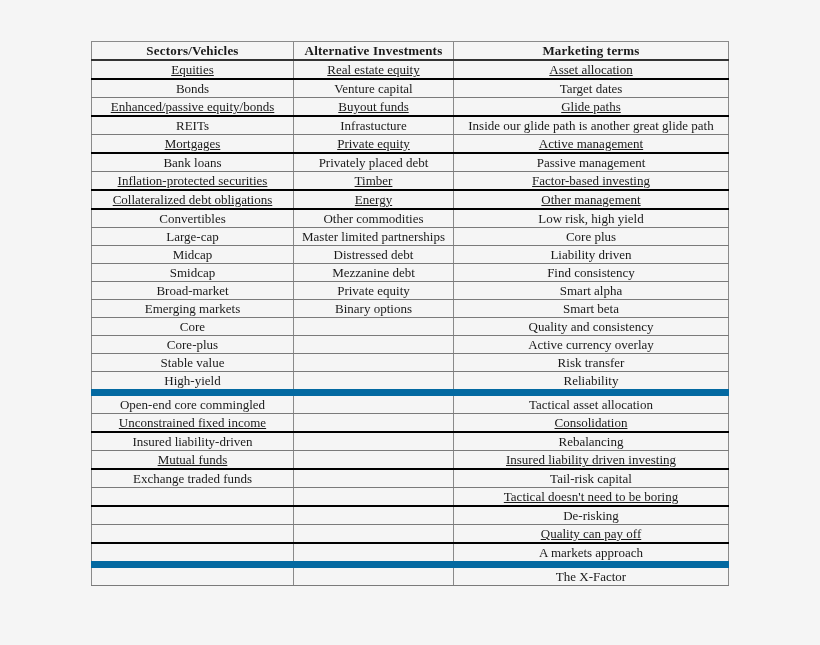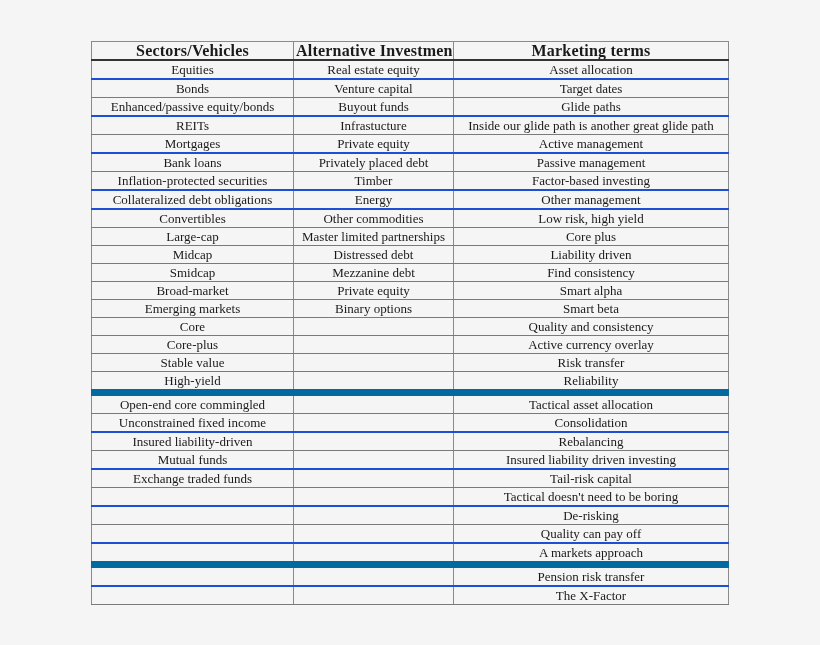--- a/index.html
+++ b/index.html
@@ -43,7 +43,7 @@
     }
     table.terms th {
       font-weight: bold;
-      font-size: 16px;
+      font-size: 13px;
       border-bottom: 2px solid #333;
       letter-spacing: 0.2px;
     }

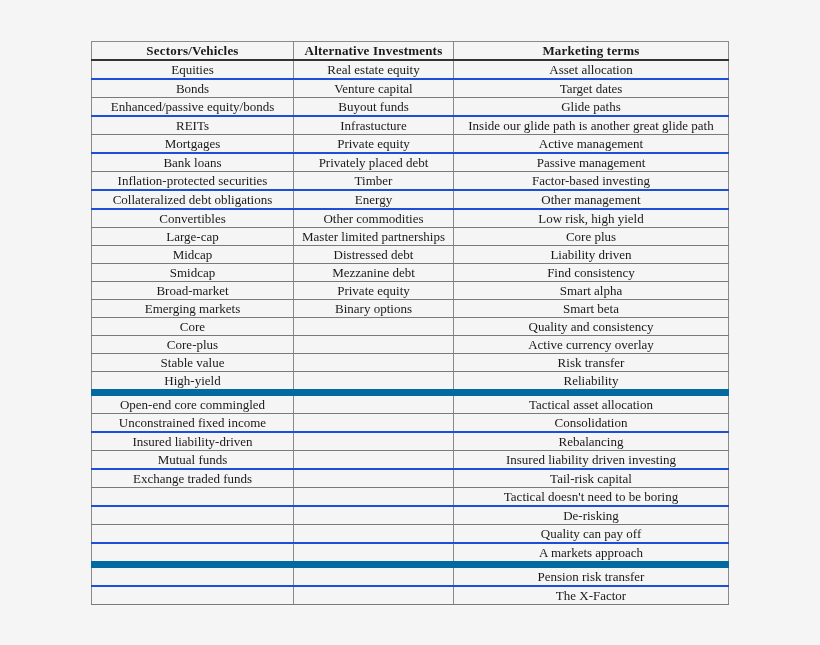--- a/index.html
+++ b/index.html
@@ -48,7 +48,8 @@
       letter-spacing: 0.2px;
     }
     table.terms tr.dark td {
-      border-bottom: 2px solid #1d4ed8;
+      border-bottom: 2px solid #000000;
+      text-decoration: underline;
     }
     table.terms tr.light td {
       border-bottom: 7px solid #0369a1;

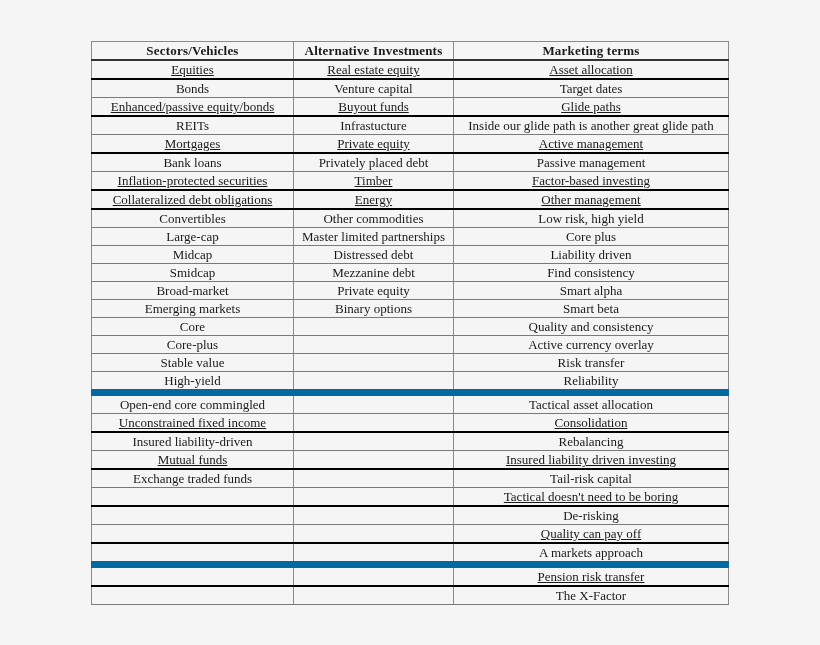--- a/index.html
+++ b/index.html
@@ -207,11 +207,6 @@
         <td></td>
         <td>A markets approach</td>
       </tr>
-      <tr class="dark">
-        <td></td>
-        <td></td>
-        <td>Pension risk transfer</td>
-      </tr>
       <tr>
         <td></td>
         <td></td>

